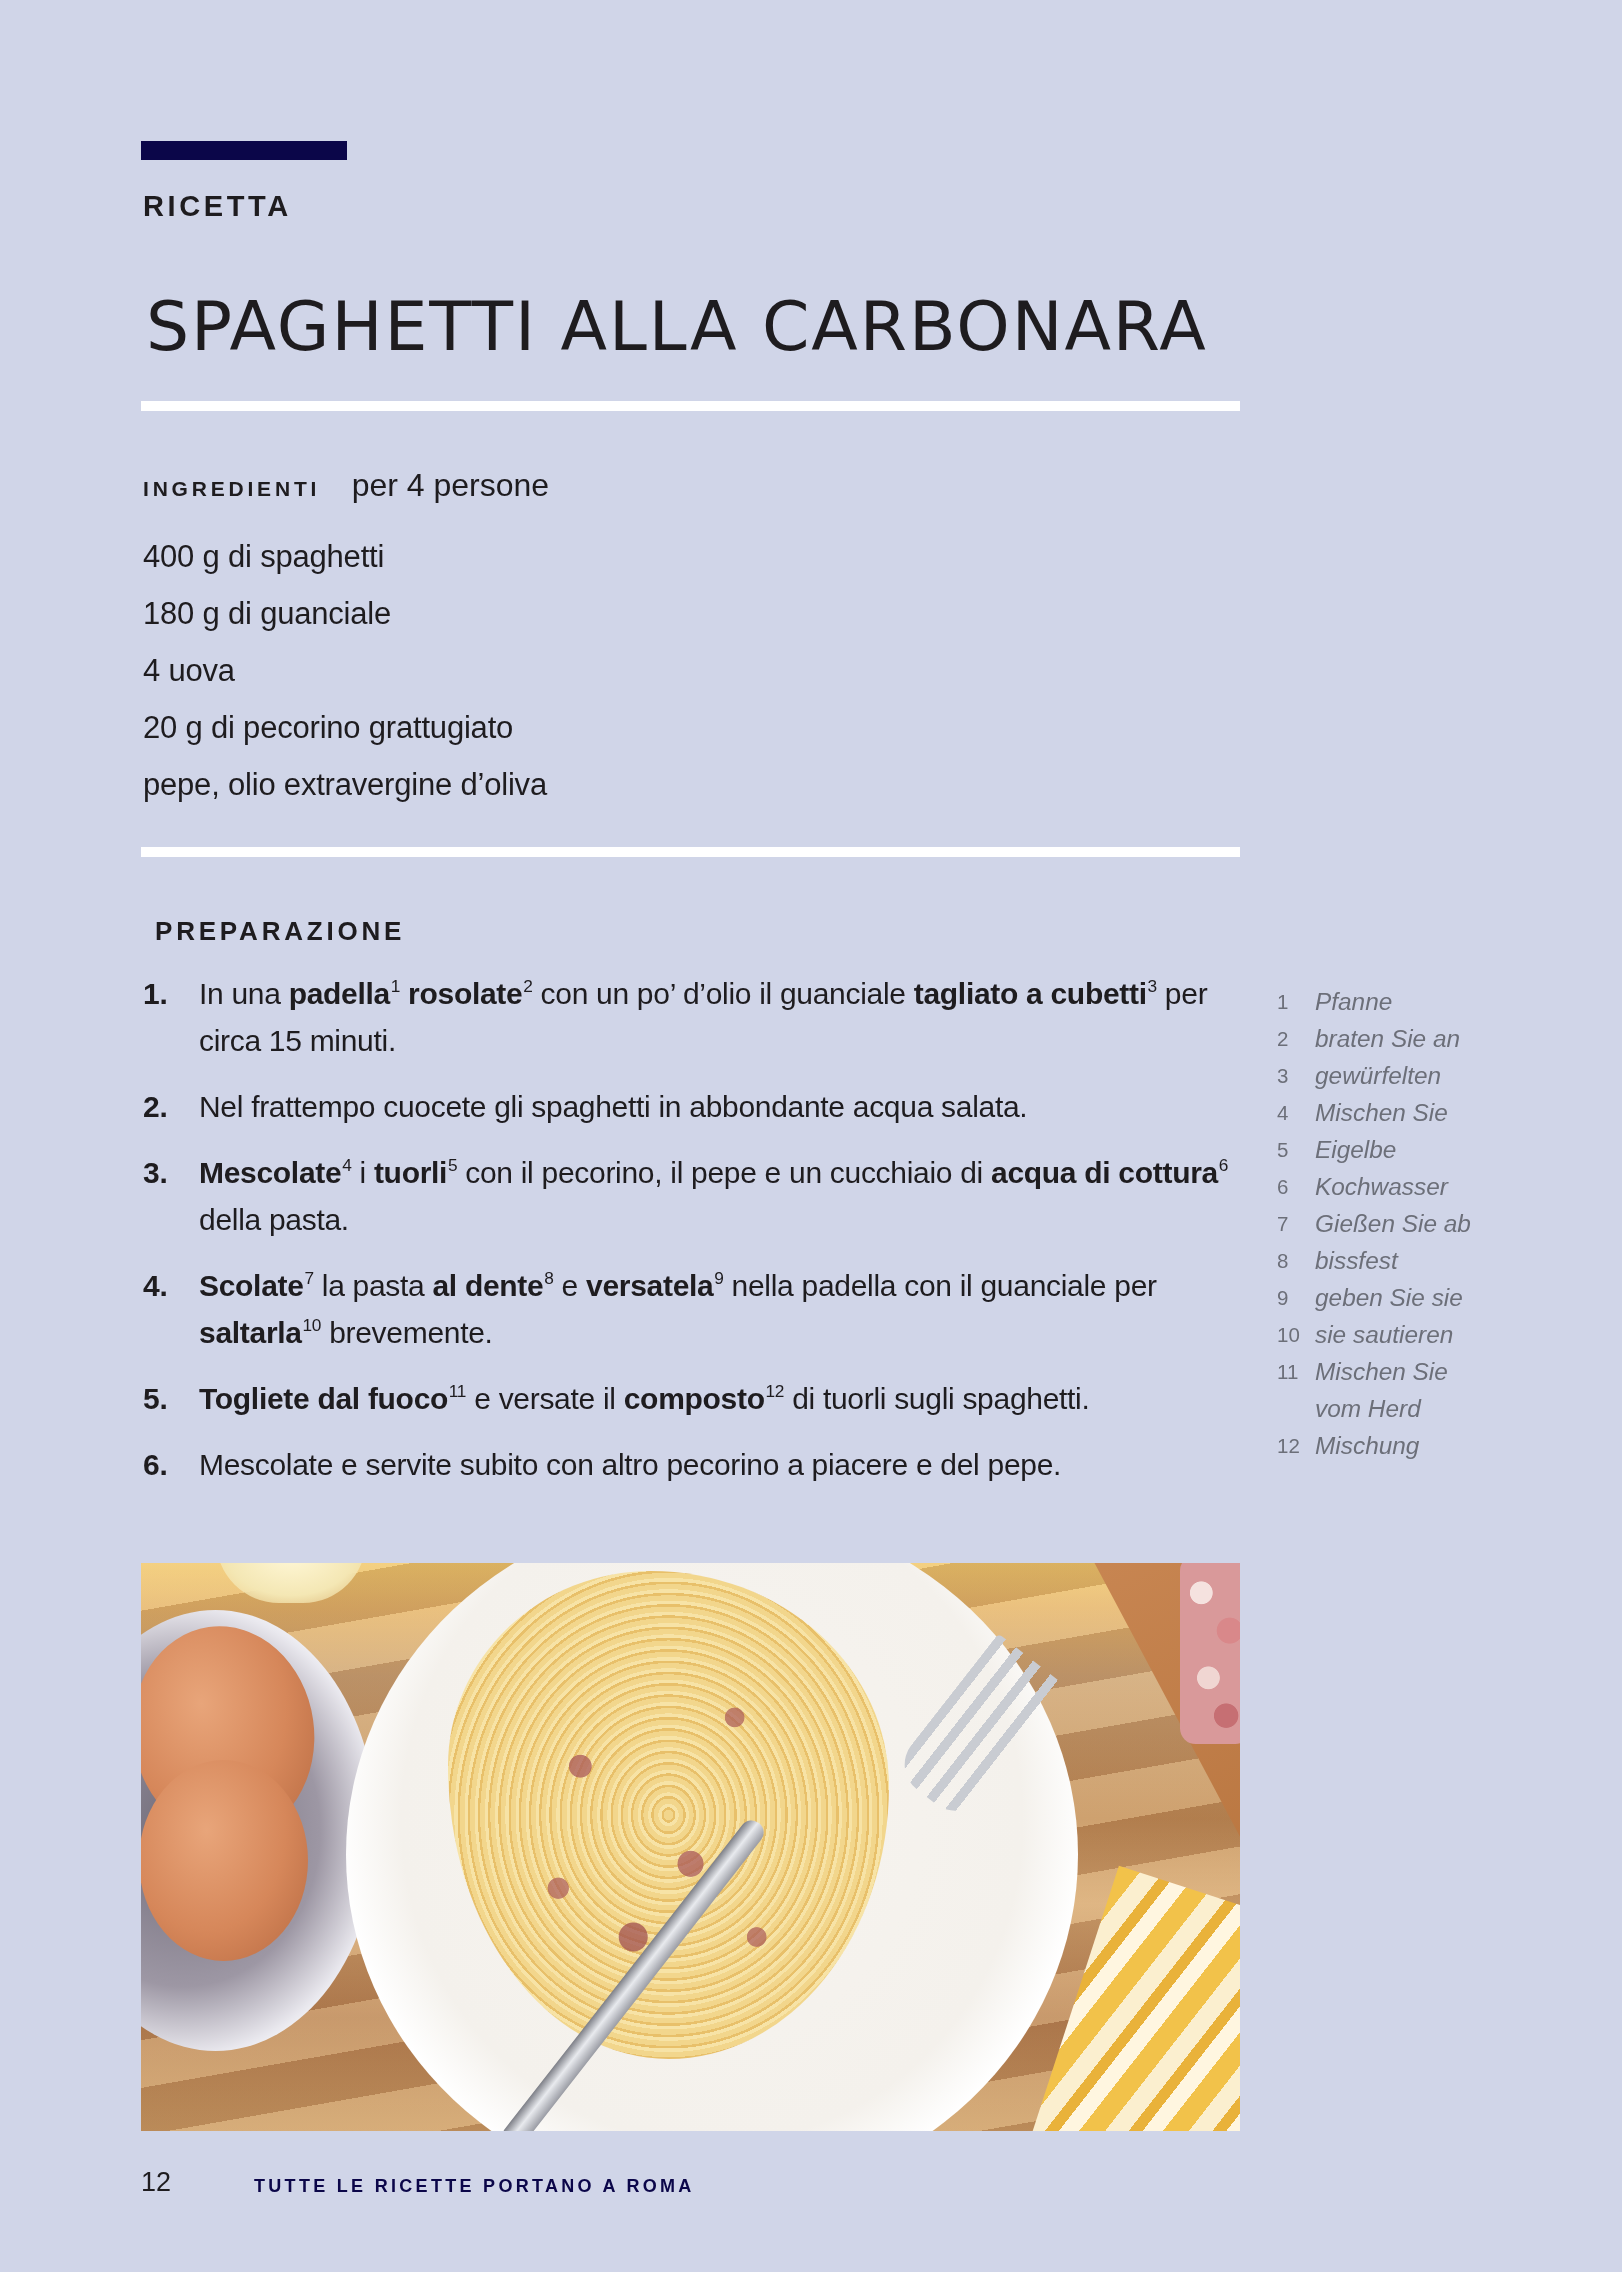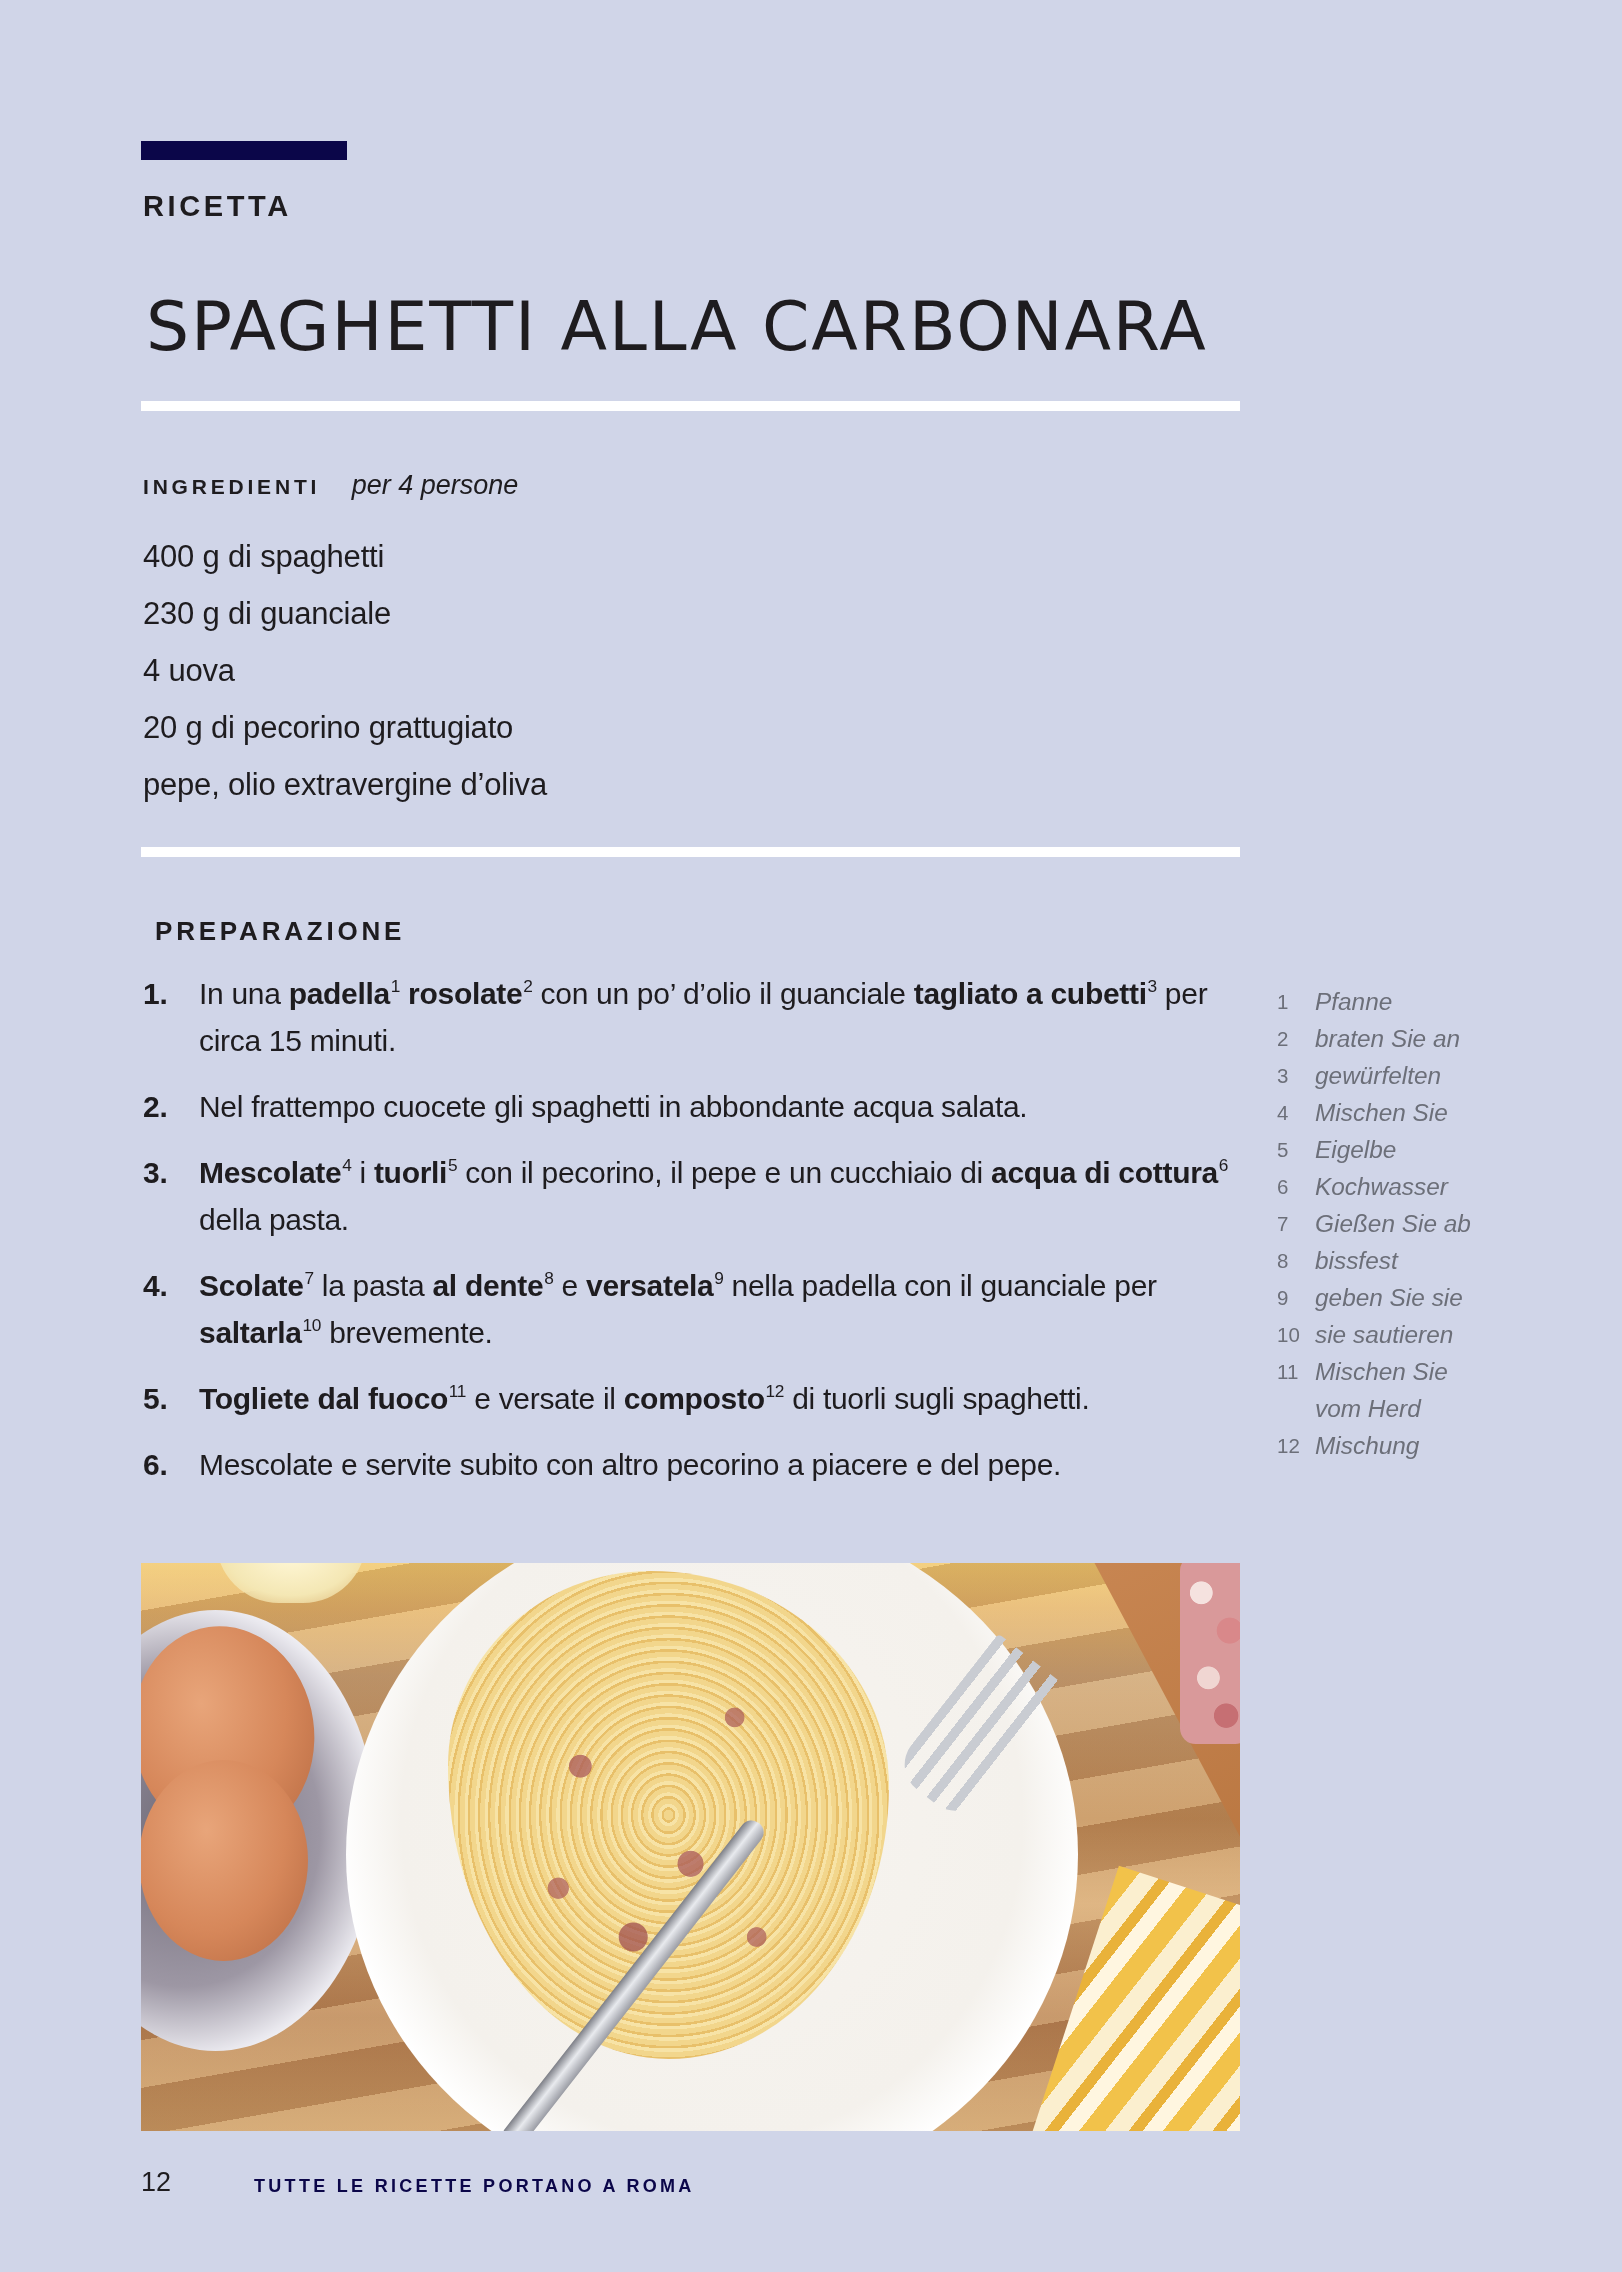--- a/index.html
+++ b/index.html
@@ -33,7 +33,7 @@
 
   .ing-header { left: 143px; top: 472px; line-height: 27px; white-space: nowrap; }
   .ing-label { font-size: 21px; font-weight: bold; letter-spacing: 3.8px; }
-  .ing-sub { font-size: 27px; font-style: italic; margin-left: 28px; letter-spacing: 0px; margin-top: 37px; }
+  .ing-sub { font-size: 32px; margin-left: 28px; letter-spacing: 0px; margin-top: 37px; }
 
   .ing-list { left: 143px; top: 528px; margin: 0; padding: 0; list-style: none; }
   .ing-list li { font-size: 31px; line-height: 57px; height: 57px; white-space: nowrap; letter-spacing: -0.2px; }

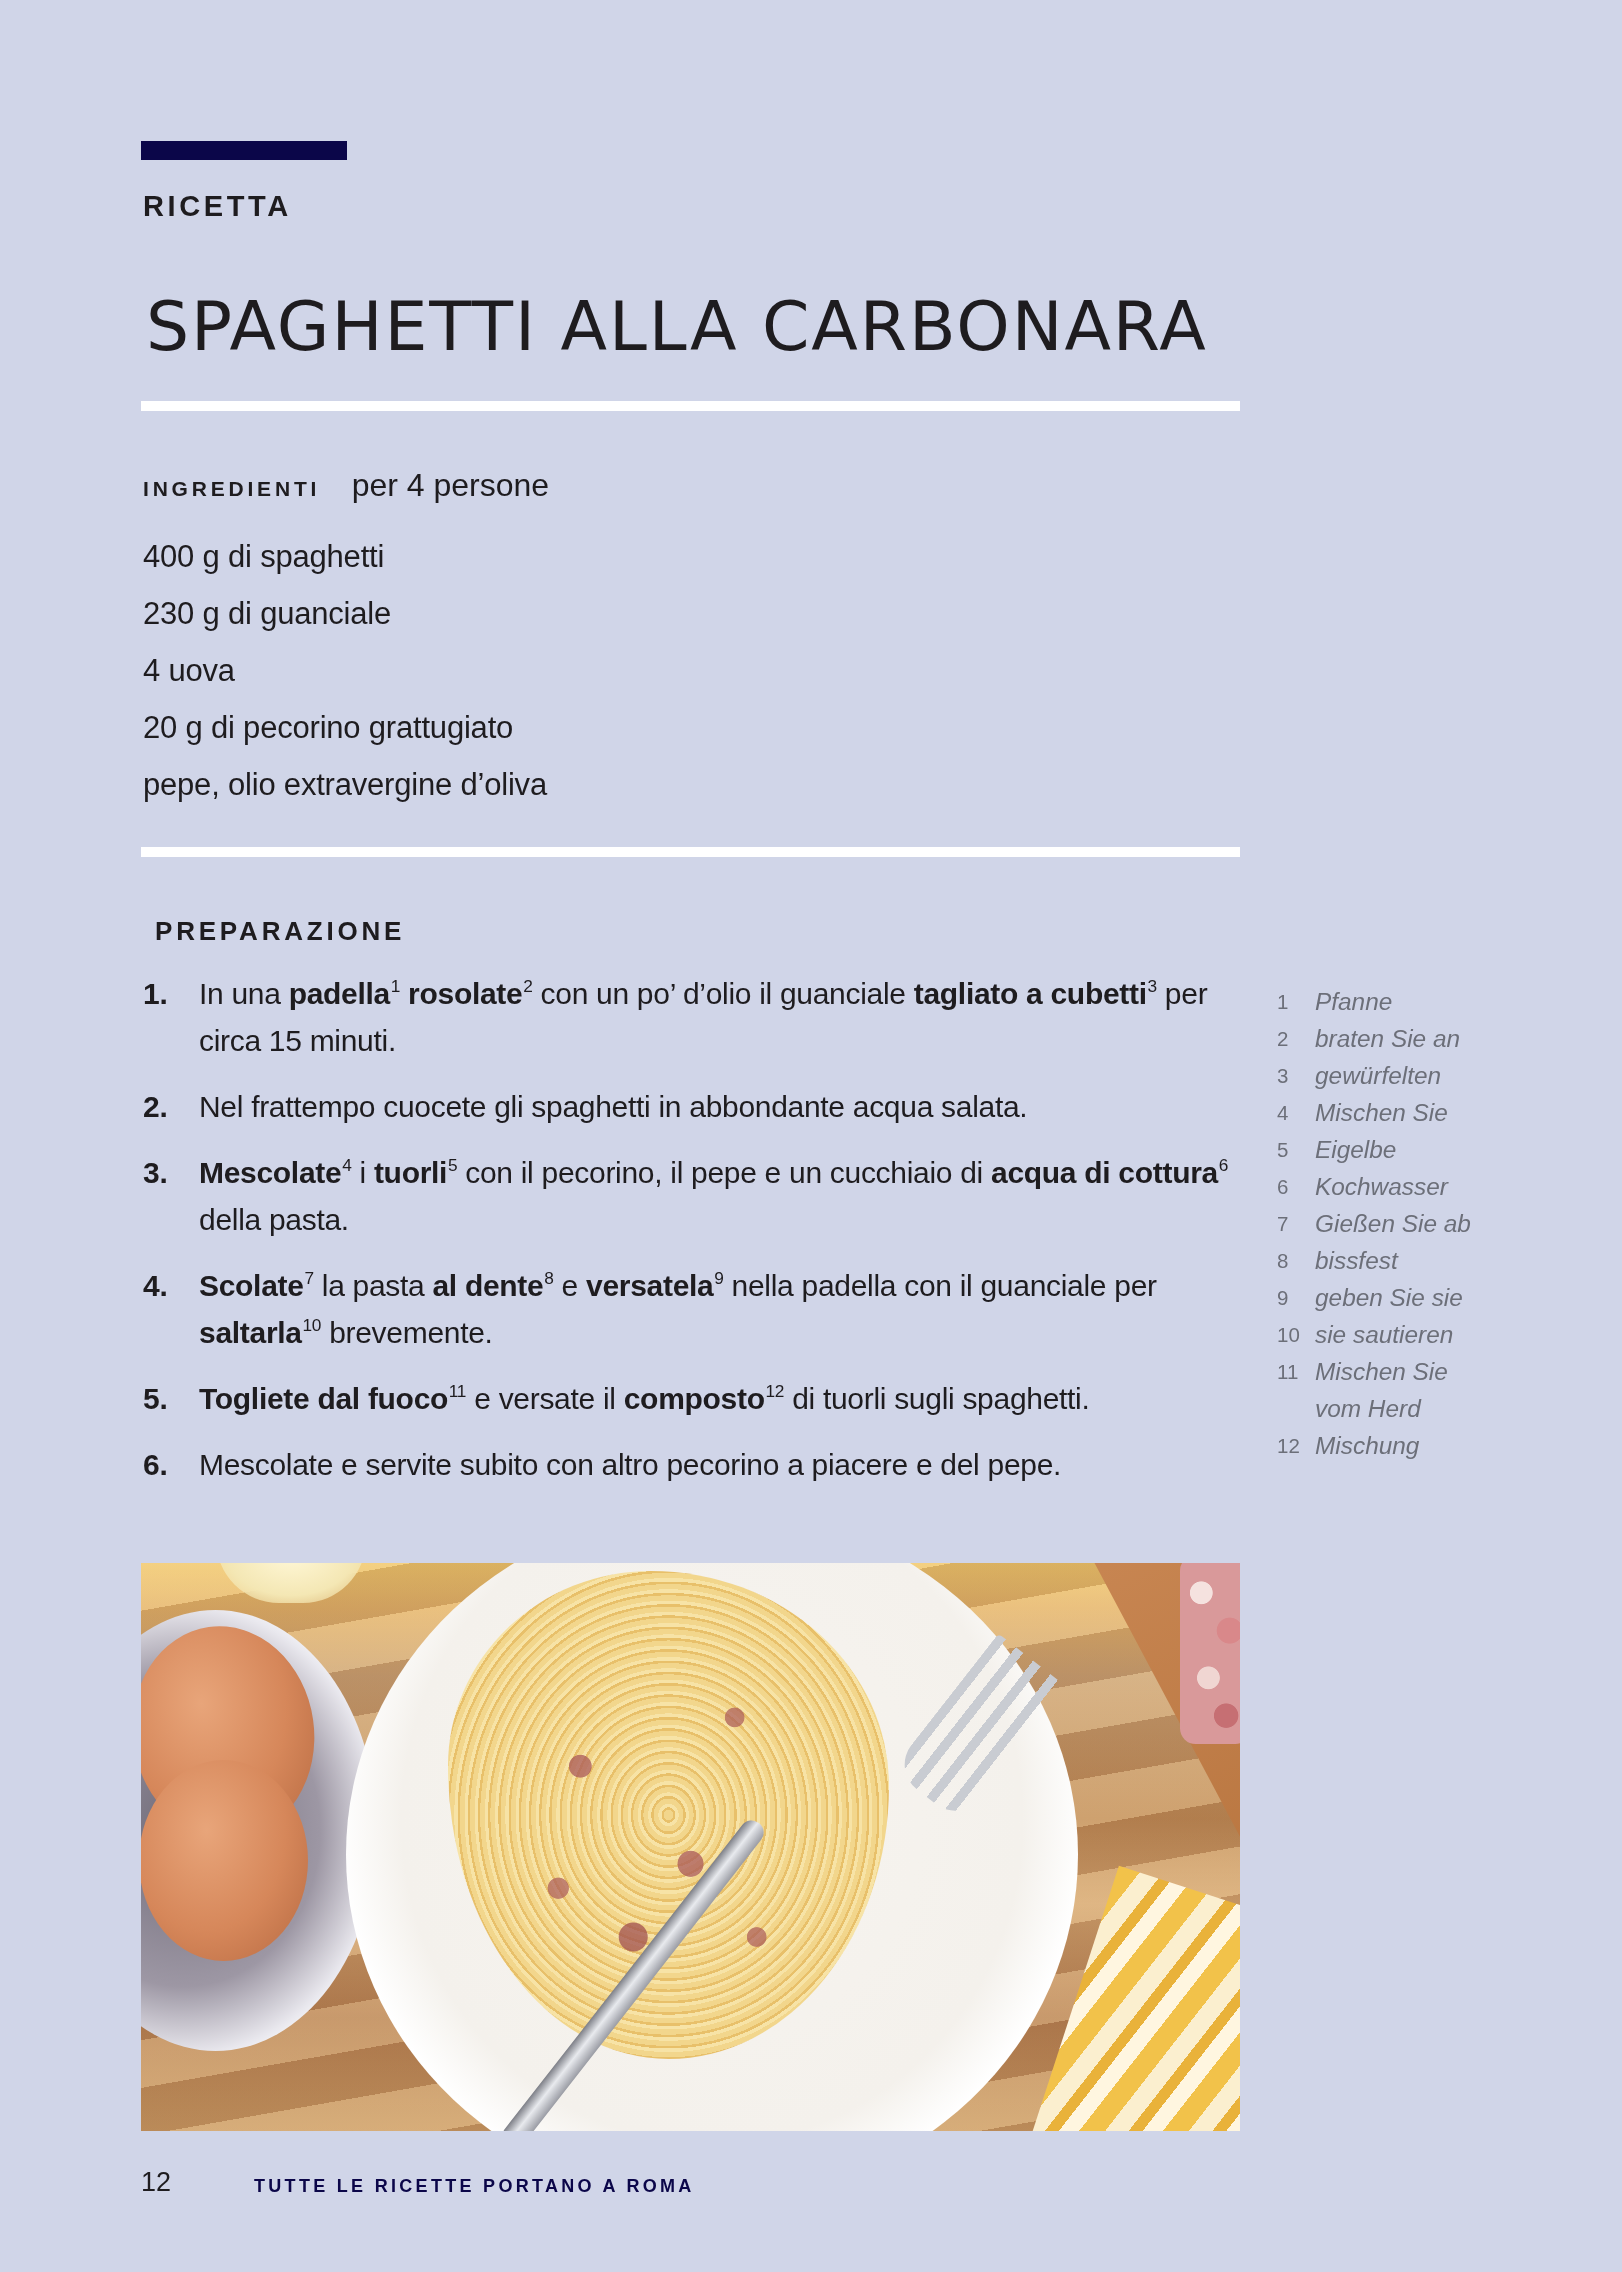--- a/index.html
+++ b/index.html
@@ -148,7 +148,7 @@
 </div>
 <ul class="abs ing-list">
   <li>400 g di spaghetti</li>
-  <li>230 g di guanciale</li>
+  <li>180 g di guanciale</li>
   <li>4 uova</li>
   <li>20 g di pecorino grattugiato</li>
   <li>pepe, olio extravergine d’oliva</li>

